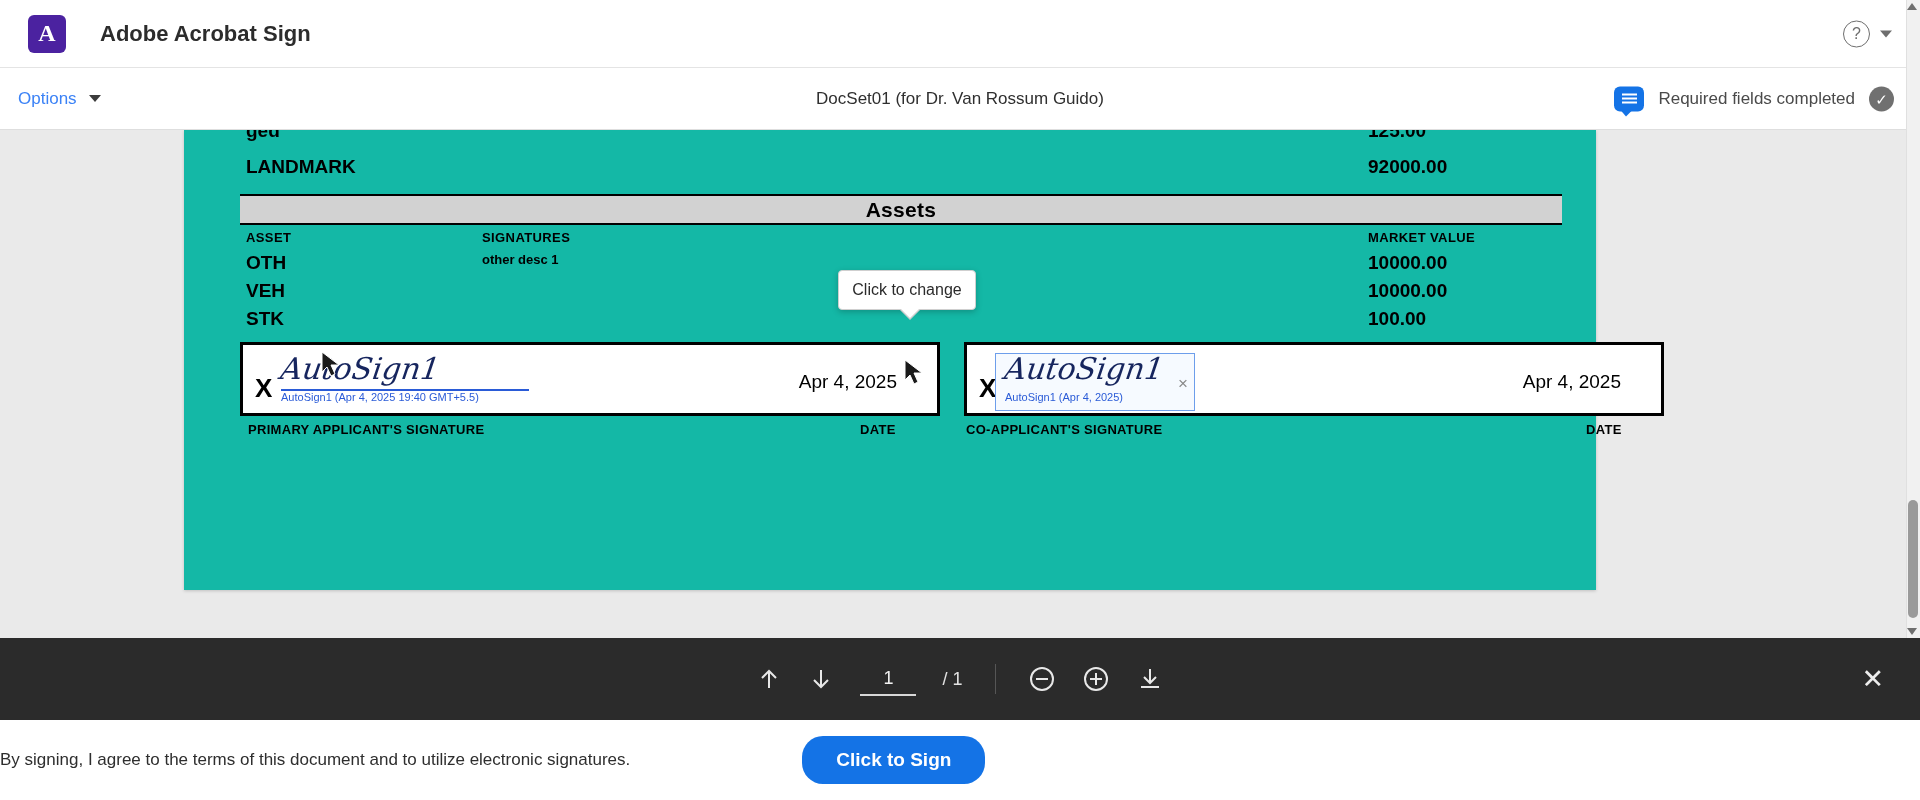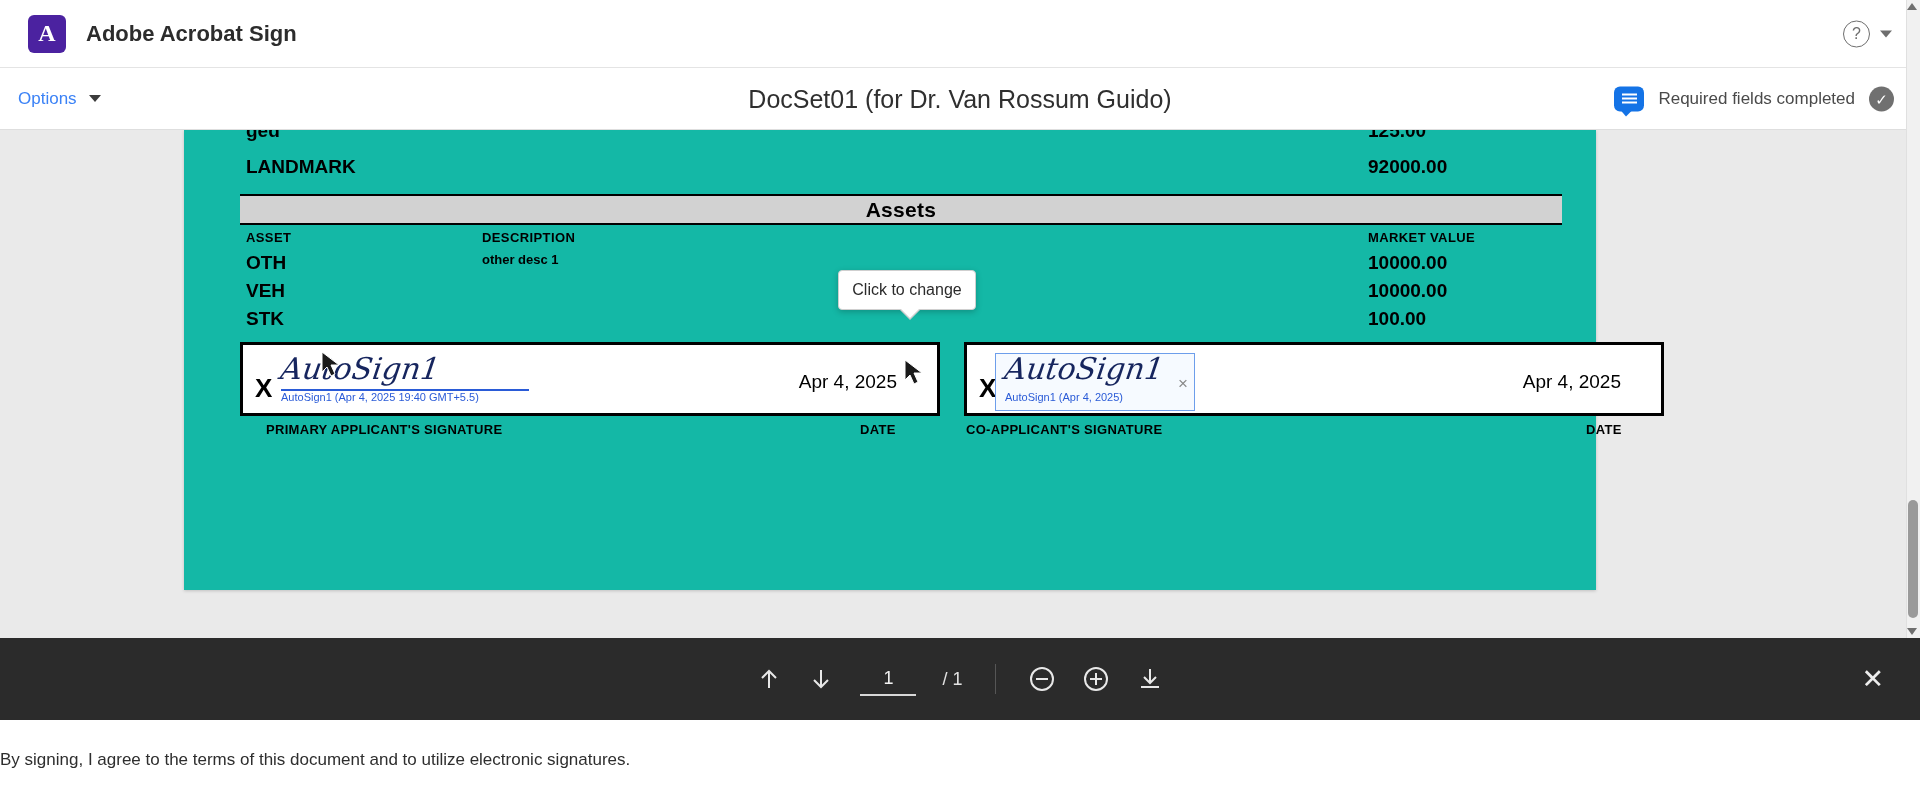--- a/index.html
+++ b/index.html
@@ -33,7 +33,7 @@
     transform: translateY(-1px);
   }
   .brand-title {
-    margin-left: 20px;
+    margin-left: 34px;
     font-size: 22px; font-weight: bold; color: #2c2c2c; text-align: right;
   }
   .help-wrap {

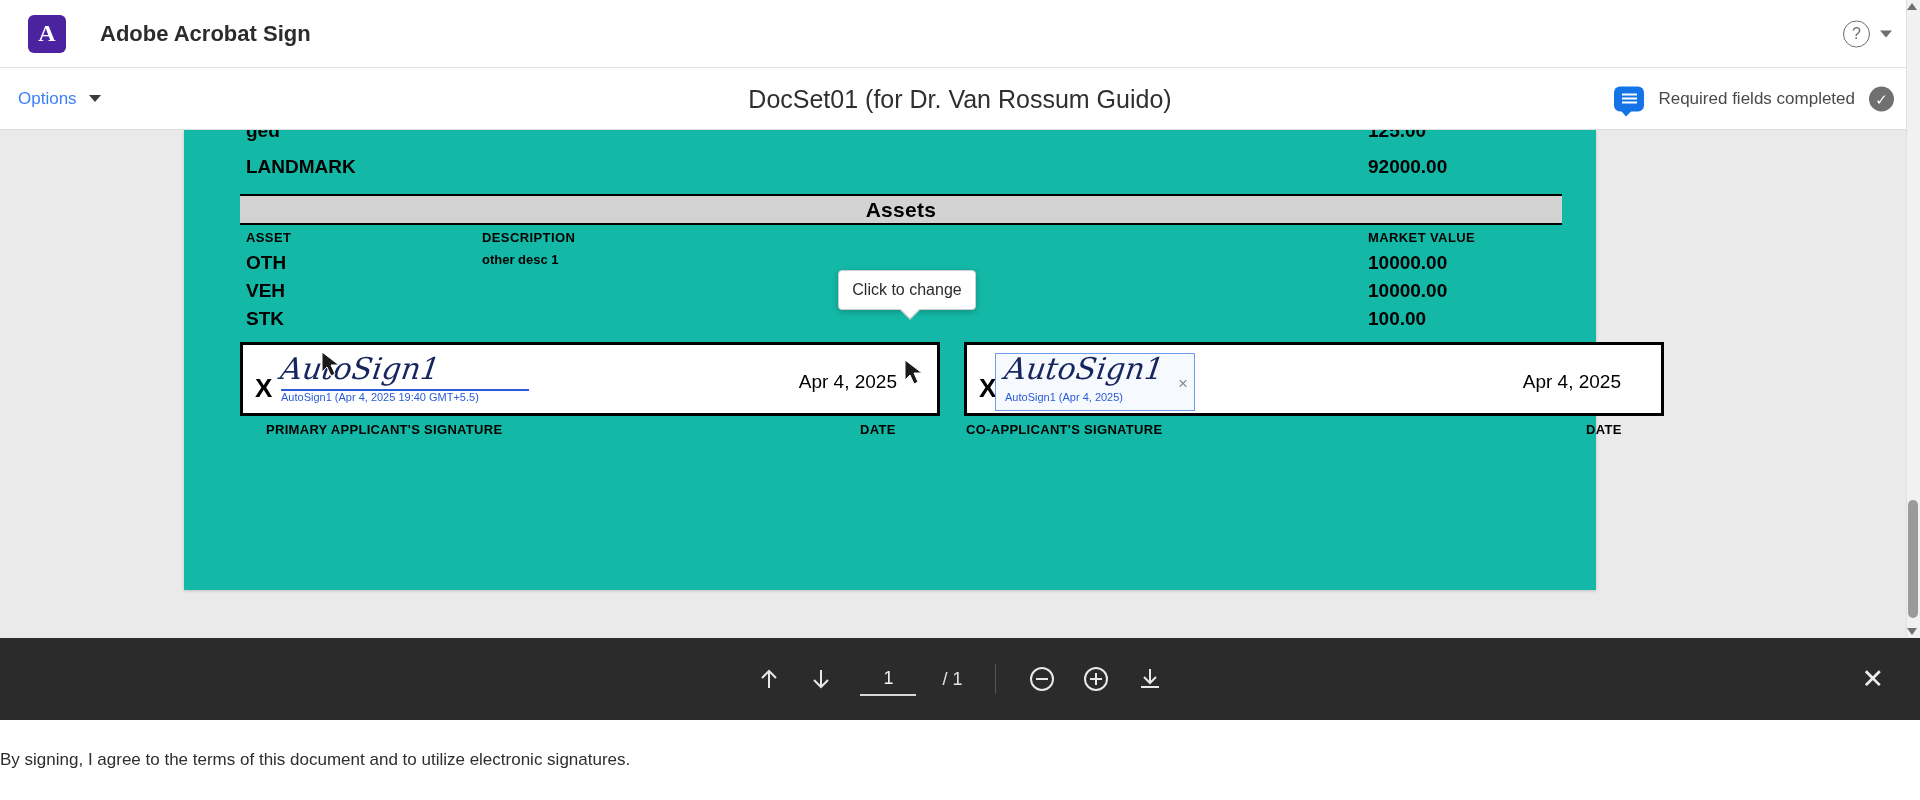--- a/index.html
+++ b/index.html
@@ -80,7 +80,7 @@
     position: absolute; left: 0; right: 0; top: 50%;
     transform: translateY(-50%);
     text-align: center;
-    font-size: 25px; color: #2f2f2f;
+    font-size: 17px; color: #2f2f2f;
     pointer-events: none;
   }
   .status-wrap {

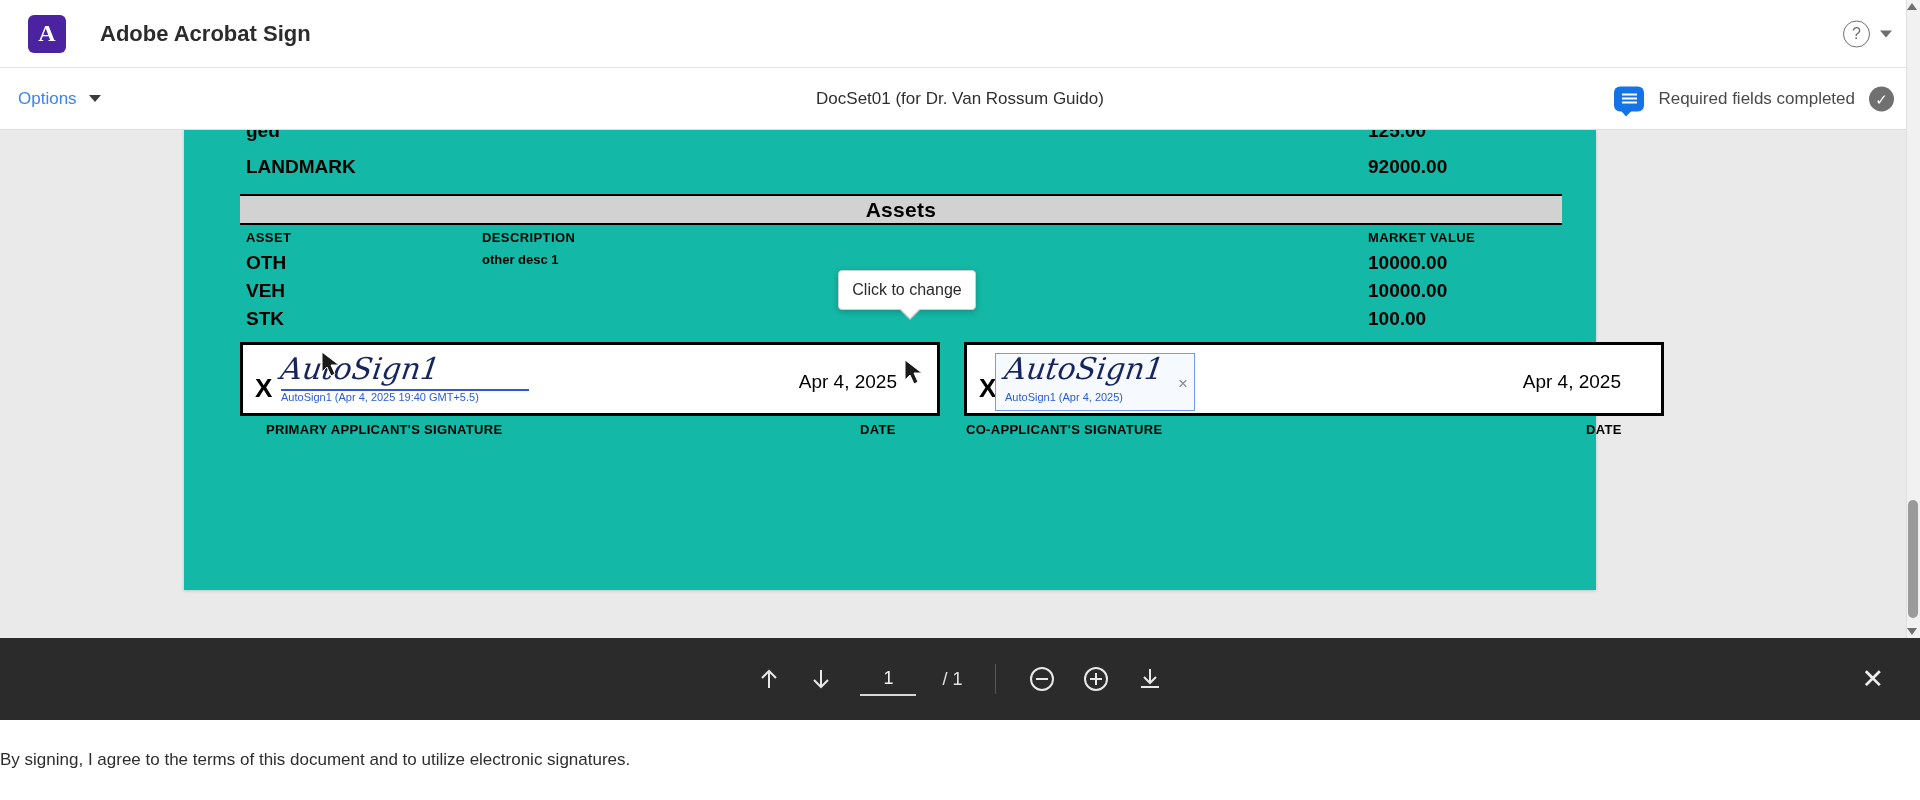--- a/index.html
+++ b/index.html
@@ -408,7 +408,7 @@
 
       <div class="col-head">
         <span class="ch-asset">ASSET</span>
-        <span class="ch-desc">DESCRIPTION</span>
+        <span class="ch-desc">SIGNATURES</span>
         <span class="ch-mv">MARKET VALUE</span>
       </div>
 

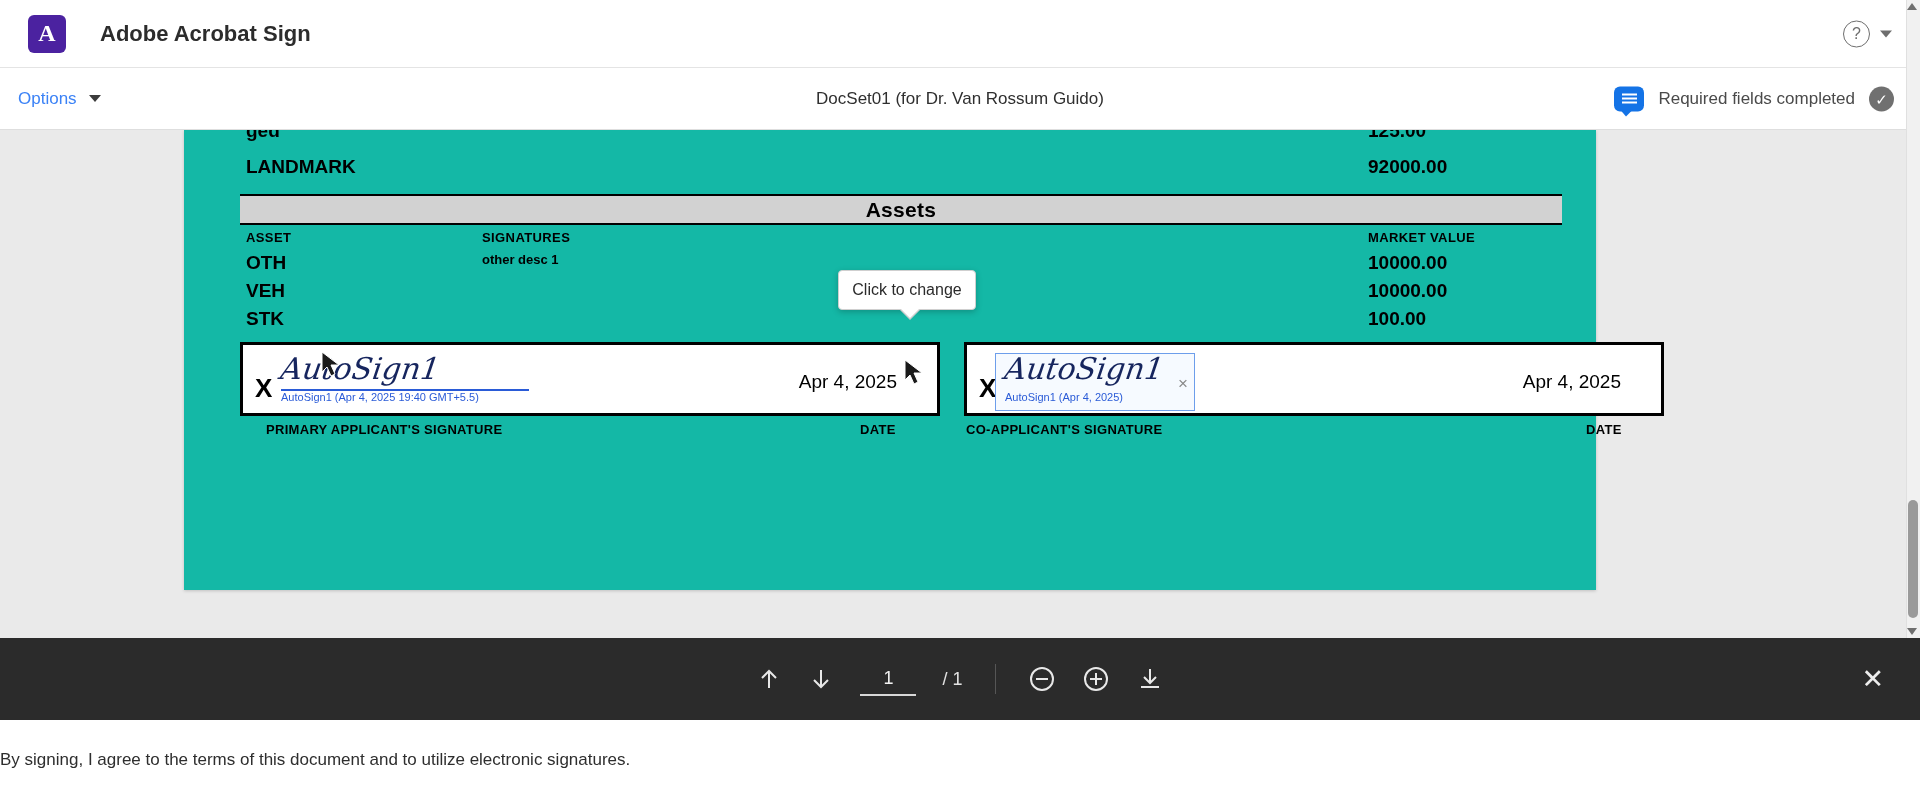--- a/index.html
+++ b/index.html
@@ -236,7 +236,7 @@
     position: absolute; top: 80px;
     font-size: 13px; font-weight: bold; letter-spacing: 0.3px;
   }
-  .cap-primary { left: 18px; padding-left: 8px; }
+  .cap-primary { left: 0; padding-left: 8px; }
   .cap-date1   { left: 620px; }
   .cap-co      { left: 726px; }
   .cap-date2   { left: 1346px; }

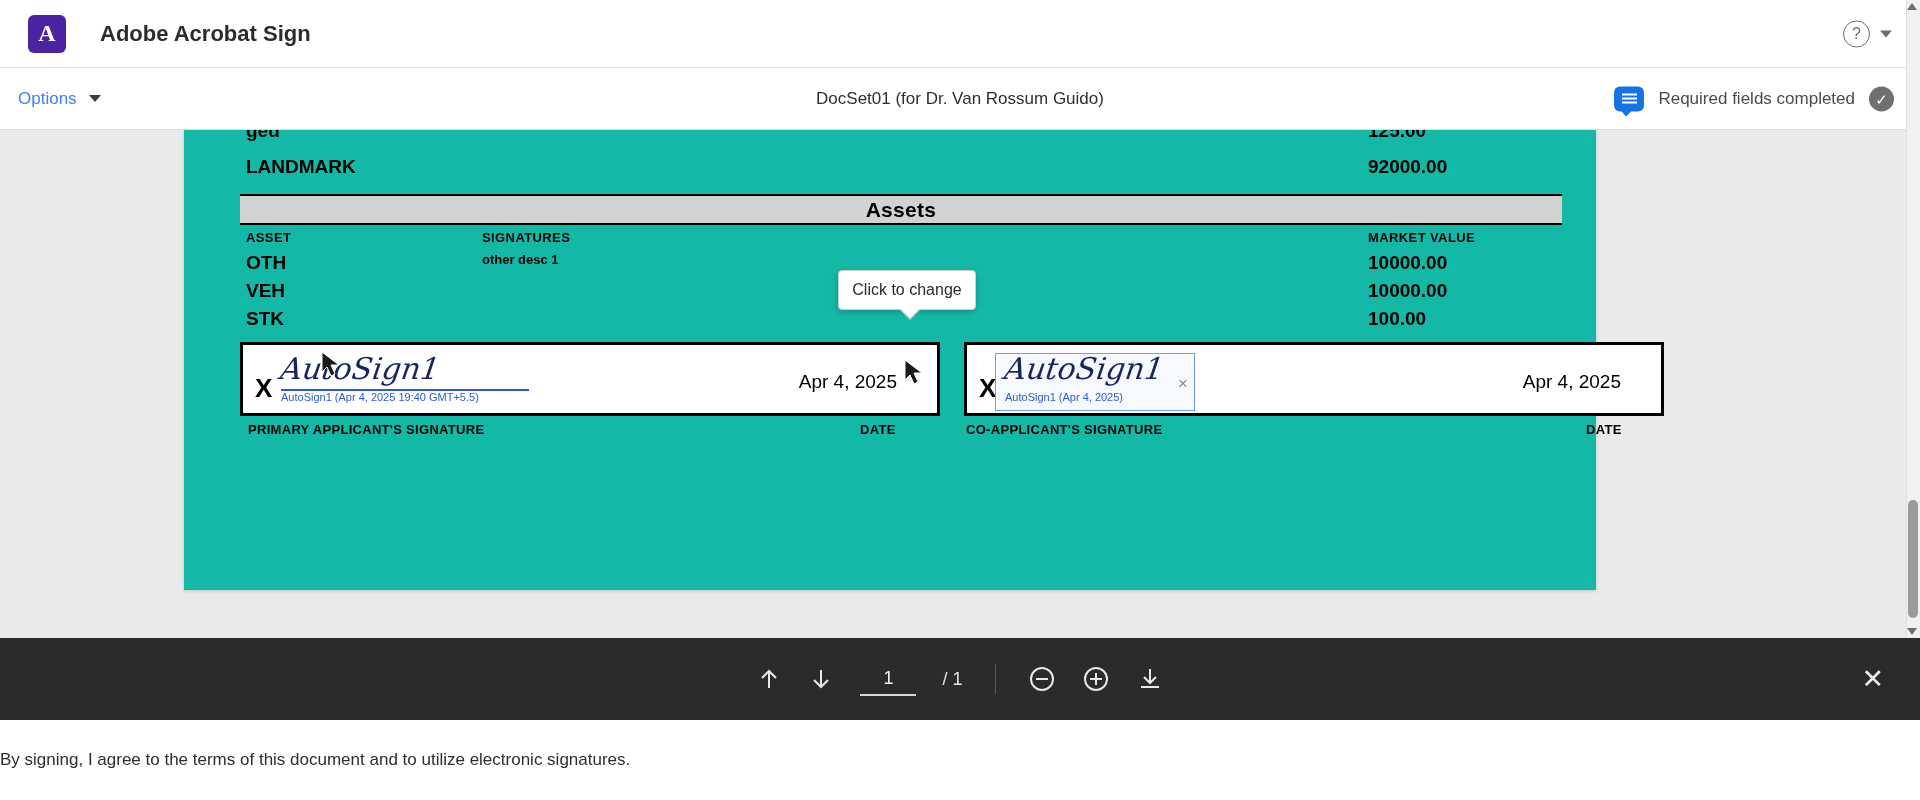--- a/index.html
+++ b/index.html
@@ -517,6 +517,7 @@
 
 <div class="signbar">
   <span class="consent-text">By signing, I agree to the terms of this document and to utilize electronic signatures.</span>
+  <button class="sign-btn">Click to Sign</button>
 </div>
 
 </body></html>

